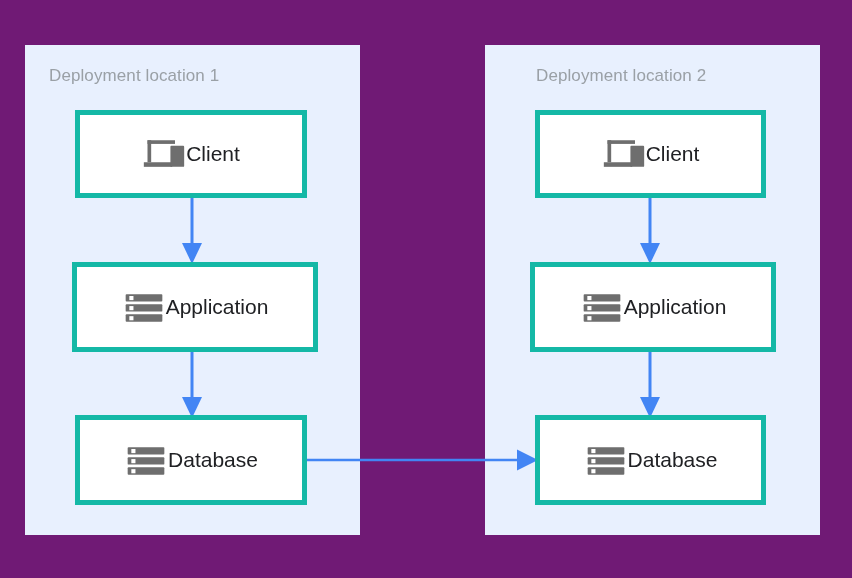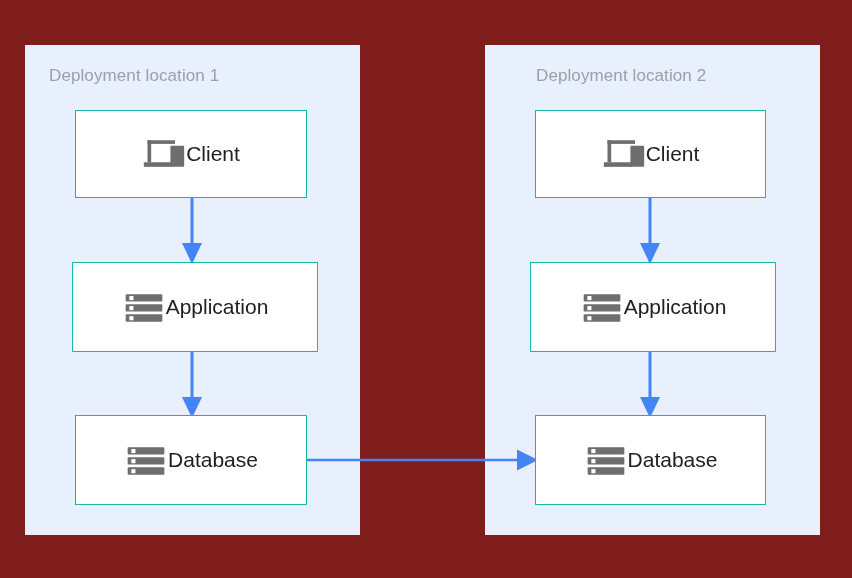--- a/index.html
+++ b/index.html
@@ -14,7 +14,7 @@
     position: relative;
     width: 852px;
     height: 578px;
-    background: #7f1d1d;
+    background: #701a75;
     overflow: hidden;
   }
   .zone {

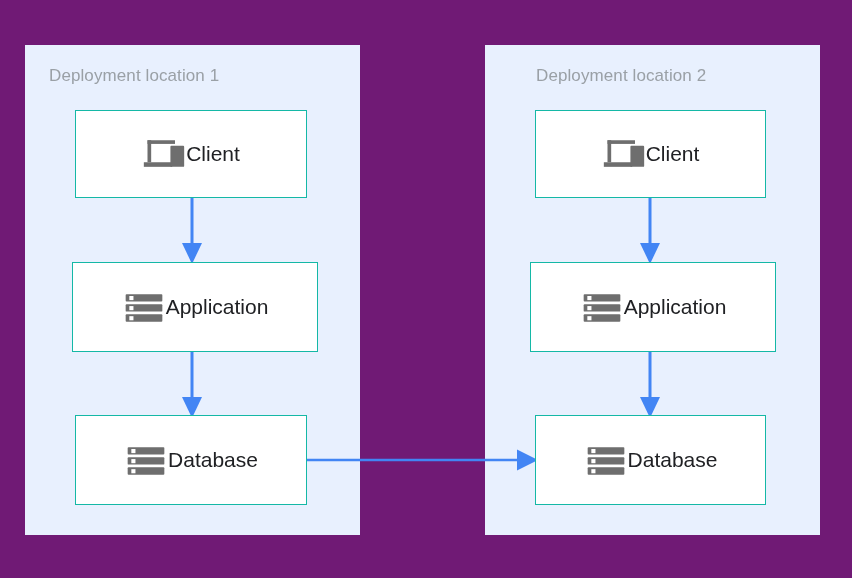--- a/index.html
+++ b/index.html
@@ -32,7 +32,7 @@
   .node {
     position: absolute;
     background: #ffffff;
-    border: 1px solid #14b8a6;
+    border: 5px solid #14b8a6;
     box-sizing: border-box;
     display: flex;
     align-items: center;

